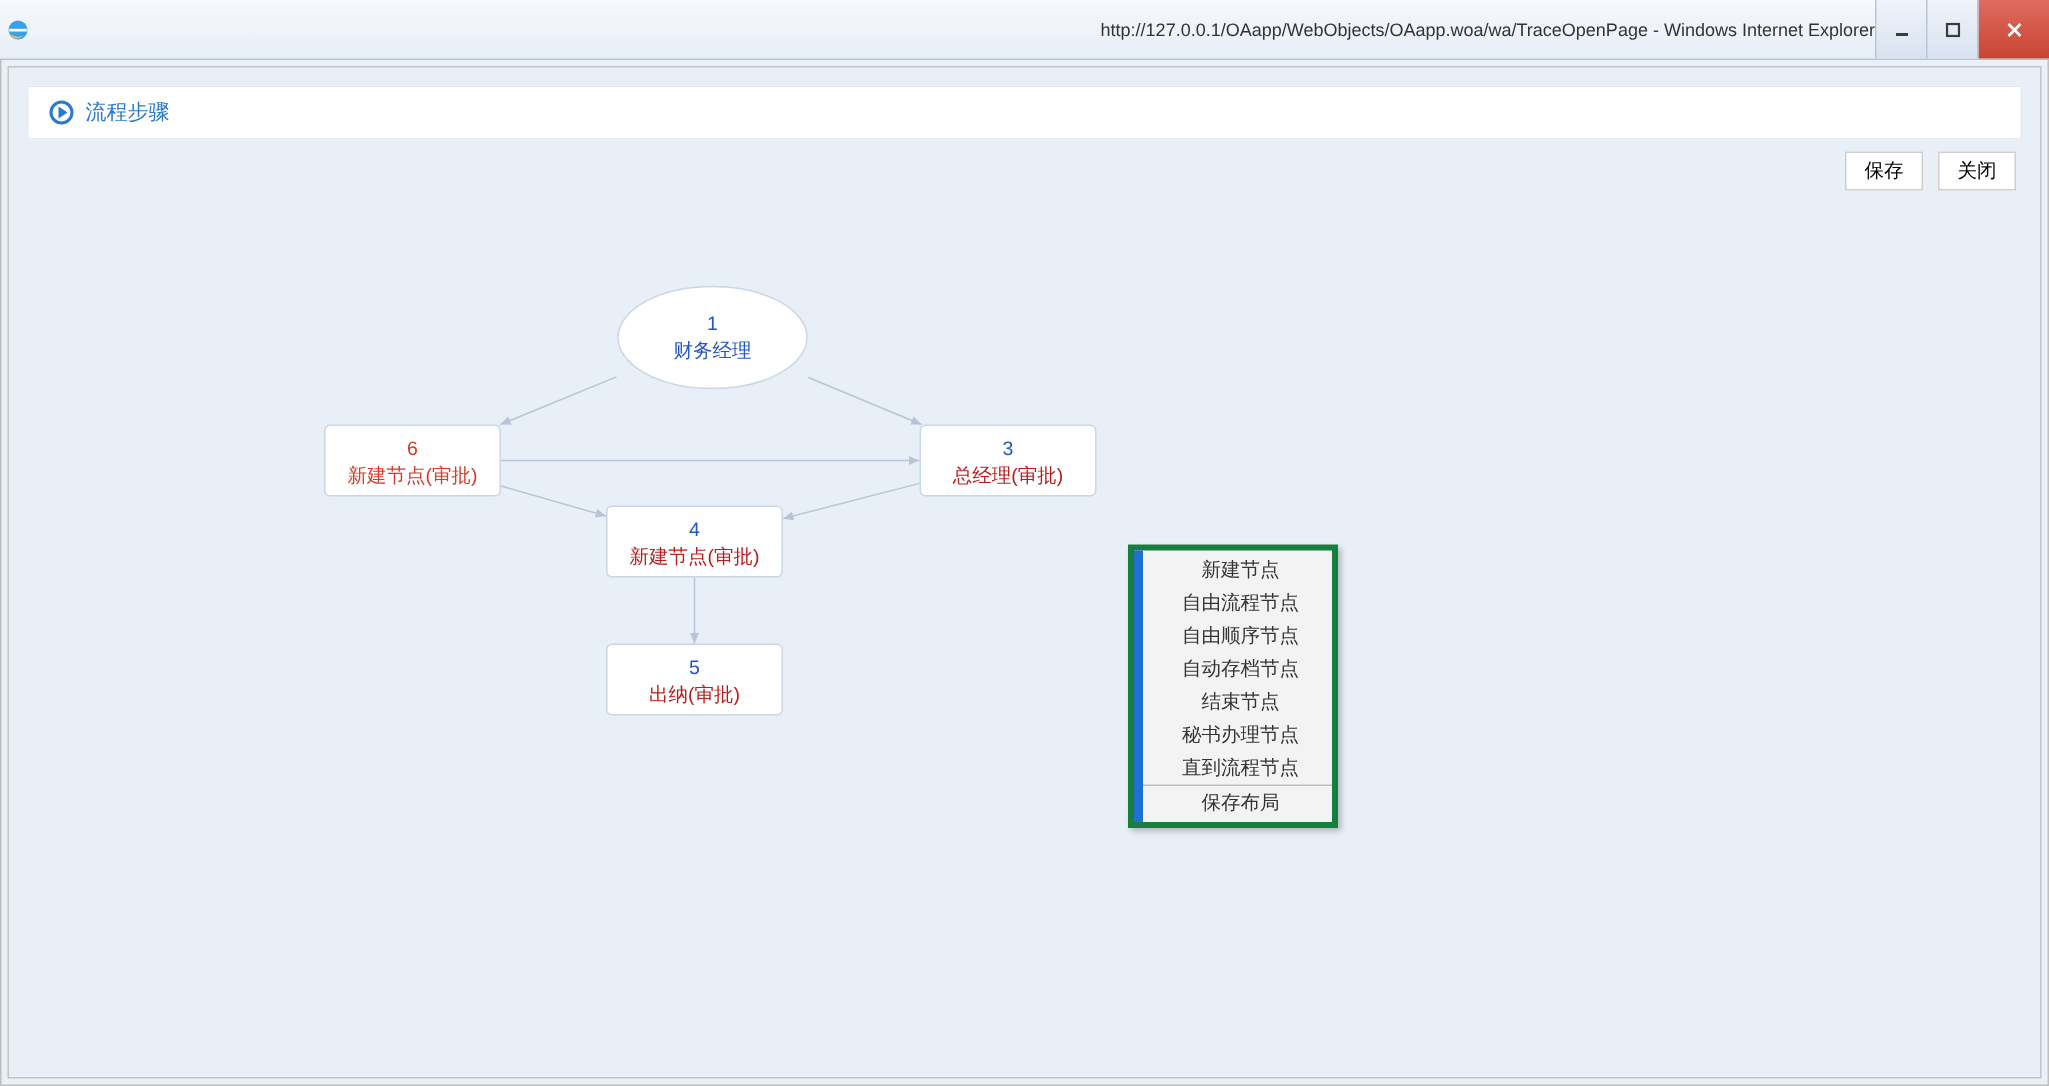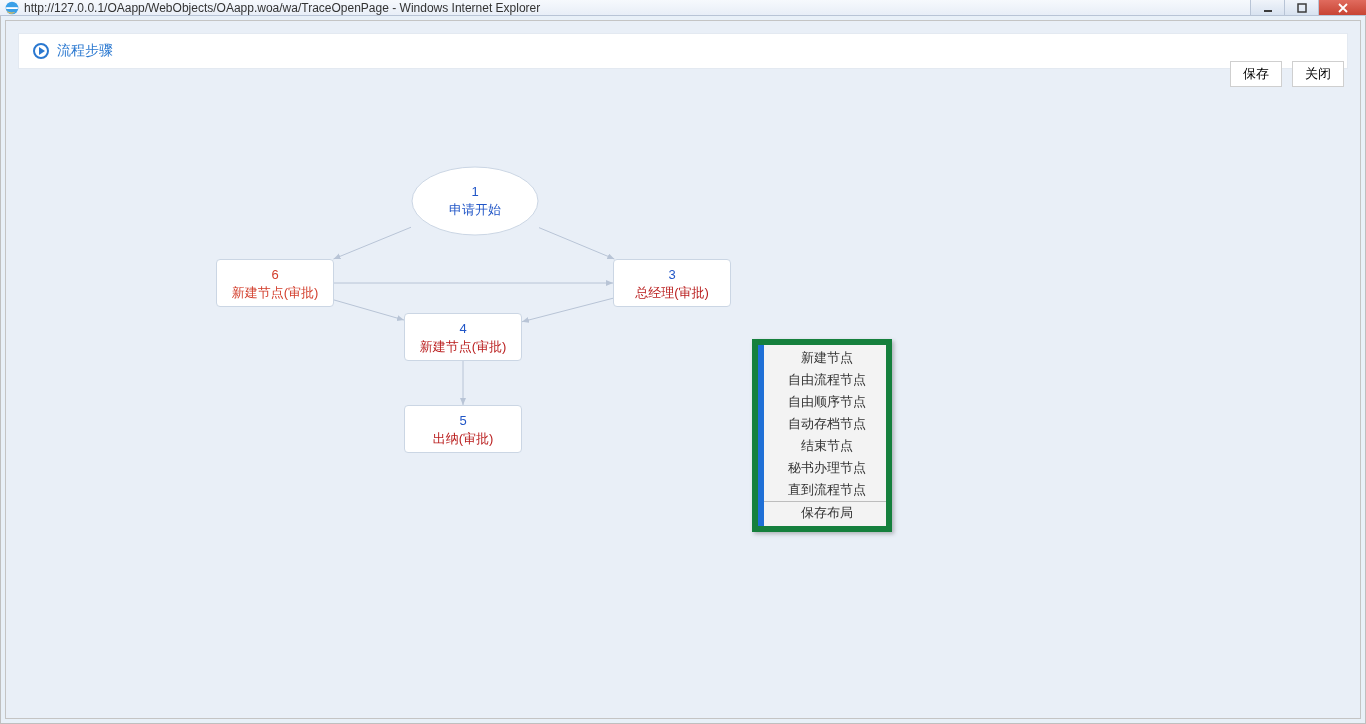--- a/index.html
+++ b/index.html
@@ -5,7 +5,7 @@
   * { box-sizing: border-box; margin: 0; padding: 0; }
   html, body { width: 100%; height: 100%; font-family: "Microsoft YaHei", "Segoe UI", Tahoma, sans-serif; font-size: 13px; background: #fff; }
   .window { position: relative; width: 100%; height: 100%; display: flex; flex-direction: column; }
-  .titlebar { height: 16px; background: linear-gradient(#f6f9fd, #e8eef7); border-bottom: 1px solid #b8c4d6; display: flex; align-items: center; padding-left: 4px; }
+  .titlebar { height: 40px; background: linear-gradient(#f6f9fd, #e8eef7); border-bottom: 1px solid #b8c4d6; display: flex; align-items: center; padding-left: 4px; text-align: right; }
   .titlebar .favicon { width: 16px; height: 16px; margin-right: 4px; display:inline-block; }
   .titlebar .title-text { font-size: 12px; color: #333; flex: 1; white-space: nowrap; overflow: hidden; }
   .win-buttons { display: flex; height: 100%; align-items: stretch; }

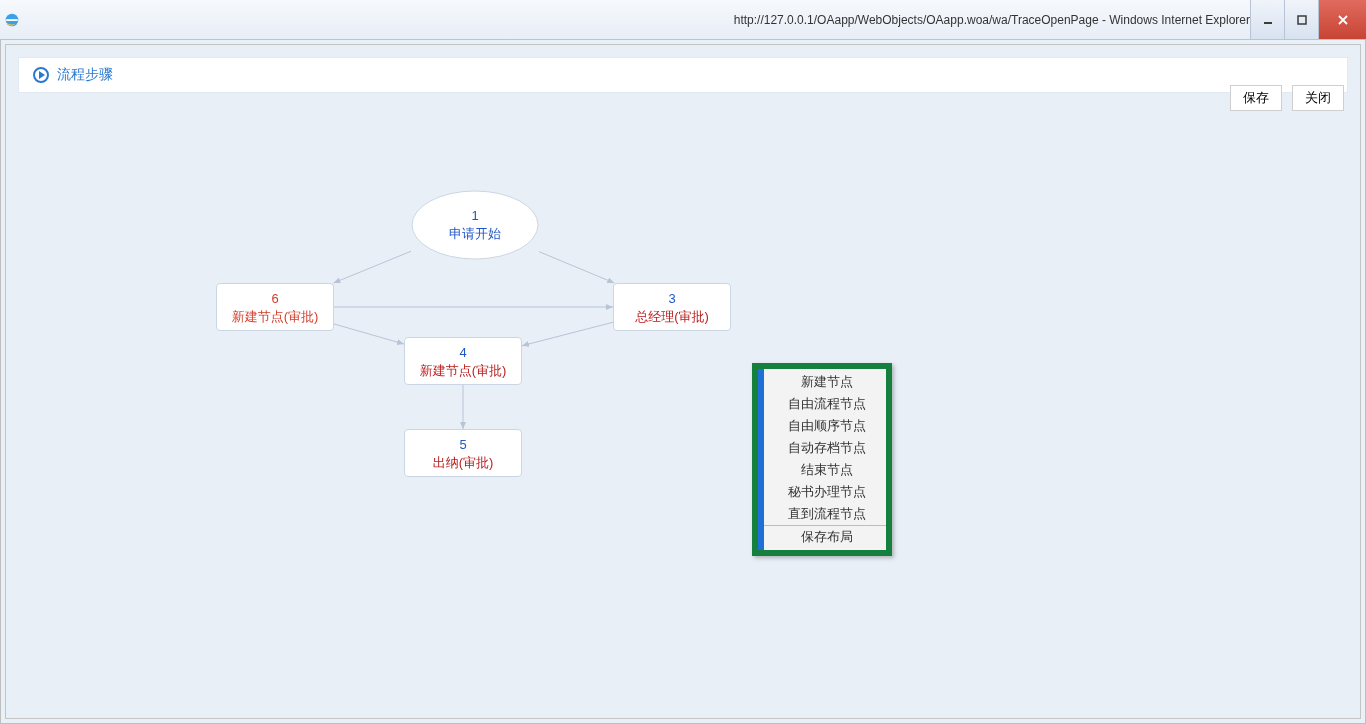--- a/index.html
+++ b/index.html
@@ -17,7 +17,7 @@
   .panel-header { margin: 12px; background:#fff; border:1px solid #e3e9f1; height:36px; display:flex; align-items:center; padding-left:14px; color:#2a78d0; font-size:14px; }
   .panel-header .arrow { width:16px; height:16px; border-radius:50%; border:2px solid #2a78d0; display:inline-flex; align-items:center; justify-content:center; margin-right:8px; }
   .panel-header .arrow::after { content:""; display:block; width:0; height:0; border-top:4px solid transparent; border-bottom:4px solid transparent; border-left:6px solid #2a78d0; margin-left:1px;}
-  .action-bar { position:absolute; right:16px; top:40px; display:flex; gap:10px;border-radius:10px; }
+  .action-bar { position:absolute; right:16px; top:56px; display:flex; gap:10px;border-radius:10px; }
   .action-bar button { background:#fff; border:1px solid #cfcfcf; padding:3px 12px; font-size:13px; cursor:pointer; }
   .canvas { position:absolute; left:0; right:0; top:100px; bottom:0; }
   .node { position:absolute; background:#fff; border:1px solid #cbd6e4; border-radius:4px; text-align:center; font-size:13px; line-height:1.4; padding-top:6px; box-shadow:0 0 0 rgba(0,0,0,0); }

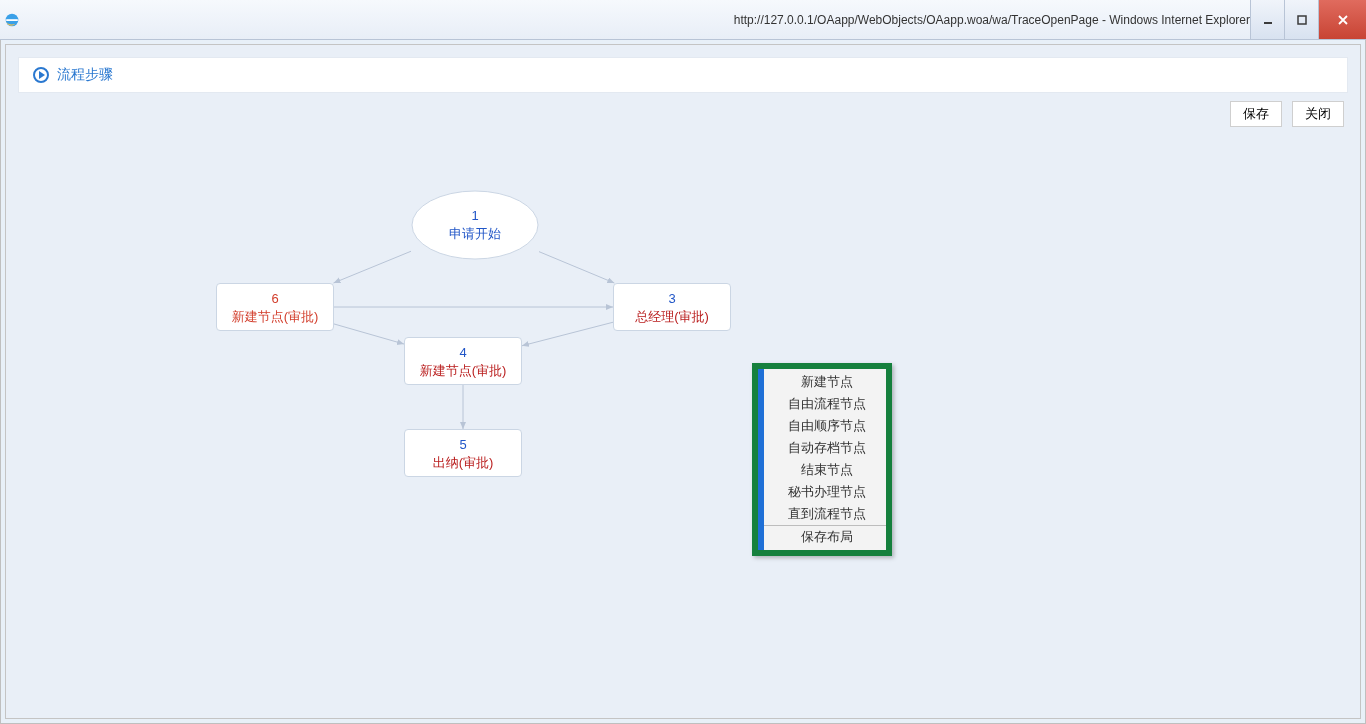--- a/index.html
+++ b/index.html
@@ -100,7 +100,7 @@
             </svg>
             <div class="inner">
               <div class="num">1</div>
-              <div class="lbl">申请开始</div>
+              <div class="lbl">财务经理</div>
             </div>
           </div>
           <div class="node rect selected" style="left: 210px; top: 138px; width: 118px; height: 48px;">

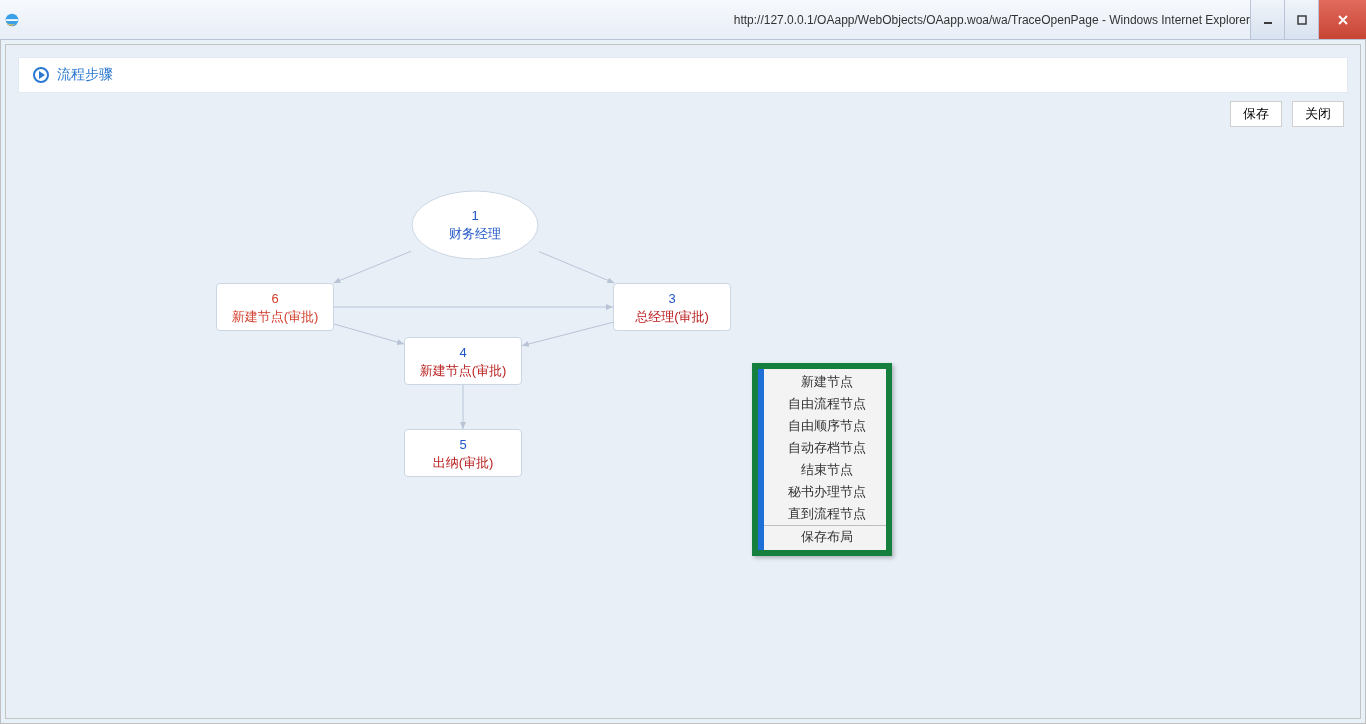--- a/index.html
+++ b/index.html
@@ -29,7 +29,7 @@
   .node-ellipse svg { position:absolute; left:0; top:0; }
   .node-ellipse .inner { position:absolute; left:0; top:0; width:100%; height:100%; display:flex; flex-direction:column; align-items:center; justify-content:center; font-size:13px; color:#2156c7; line-height:1.4; }
   svg.edges { position:absolute; left:0; top:0; width:100%; height:100%; pointer-events:none; }
-  .context-menu { position:absolute; background:#f3f3f3; border:6px solid #15803d; box-shadow:2px 2px 4px rgba(0,0,0,0.25); font-size:13px; width:140px; }
+  .context-menu { position:absolute; background:#f3f3f3; border:4px solid #15803d; box-shadow:2px 2px 4px rgba(0,0,0,0.25); font-size:13px; width:140px; }
   .context-menu .bluebar { position:absolute; left:0; top:0; bottom:0; width:6px; background:#1e6fd6; }
   .context-menu ul { list-style:none; padding:2px 0; }
   .context-menu li { padding:2px 4px 2px 14px; text-align:center; cursor:default; color:#333; }

